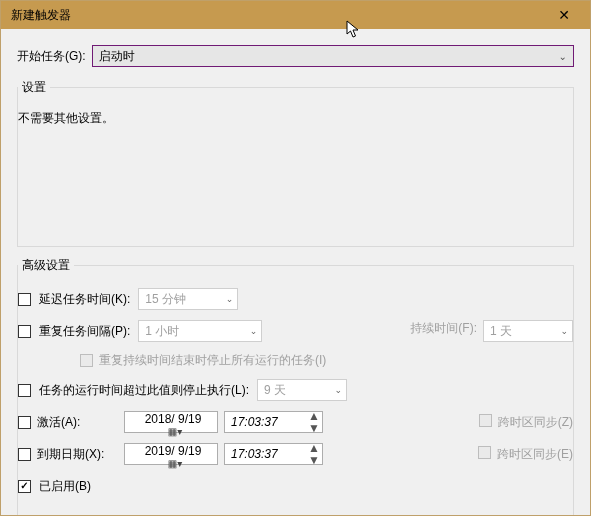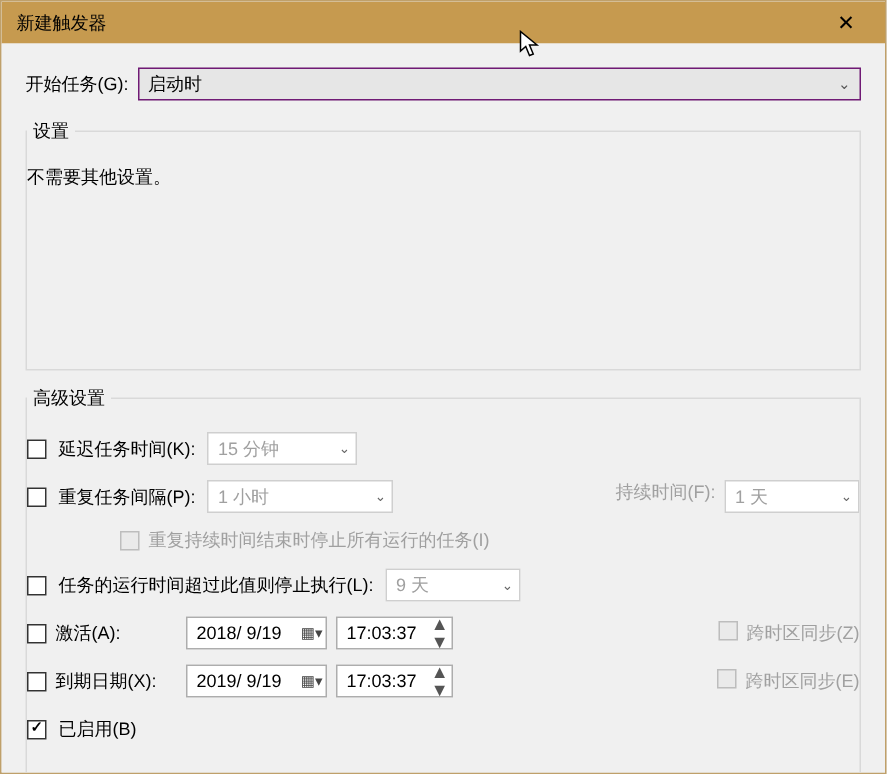--- a/index.html
+++ b/index.html
@@ -31,7 +31,7 @@
 .spinner .cal { font-size: 10px; margin-left: 4px; color: #444; }
 .date-row { display: flex; align-items: center; gap: 6px; margin-bottom: 10px; }
 .date-row .label-col { width: 100px; display: flex; align-items: center; gap: 6px; }
-.date-row .date-ctl { width: 94px; }
+.date-row .date-ctl { width: 94px; flex-direction: column; }
 .date-row .time-ctl { width: 78px; }
 .right-opts { margin-left: auto; display: flex; align-items: flex-start; gap: 6px; }
 .right-opts .lbl { color: #a0a0a0; }

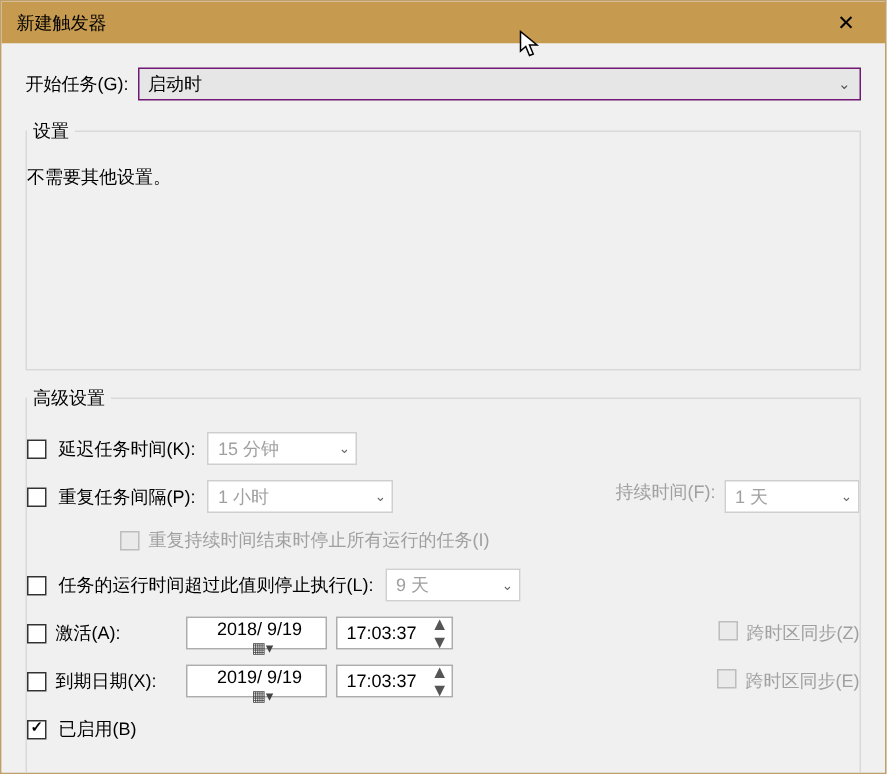--- a/index.html
+++ b/index.html
@@ -32,7 +32,7 @@
 .date-row { display: flex; align-items: center; gap: 6px; margin-bottom: 10px; }
 .date-row .label-col { width: 100px; display: flex; align-items: center; gap: 6px; }
 .date-row .date-ctl { width: 94px; flex-direction: column; }
-.date-row .time-ctl { width: 78px; }
+.date-row .time-ctl { width: 99px; font-style: italic; }
 .right-opts { margin-left: auto; display: flex; align-items: flex-start; gap: 6px; }
 .right-opts .lbl { color: #a0a0a0; }
 .indent-row { display: flex; align-items: center; gap: 6px; margin: 0 0 10px 62px; }

